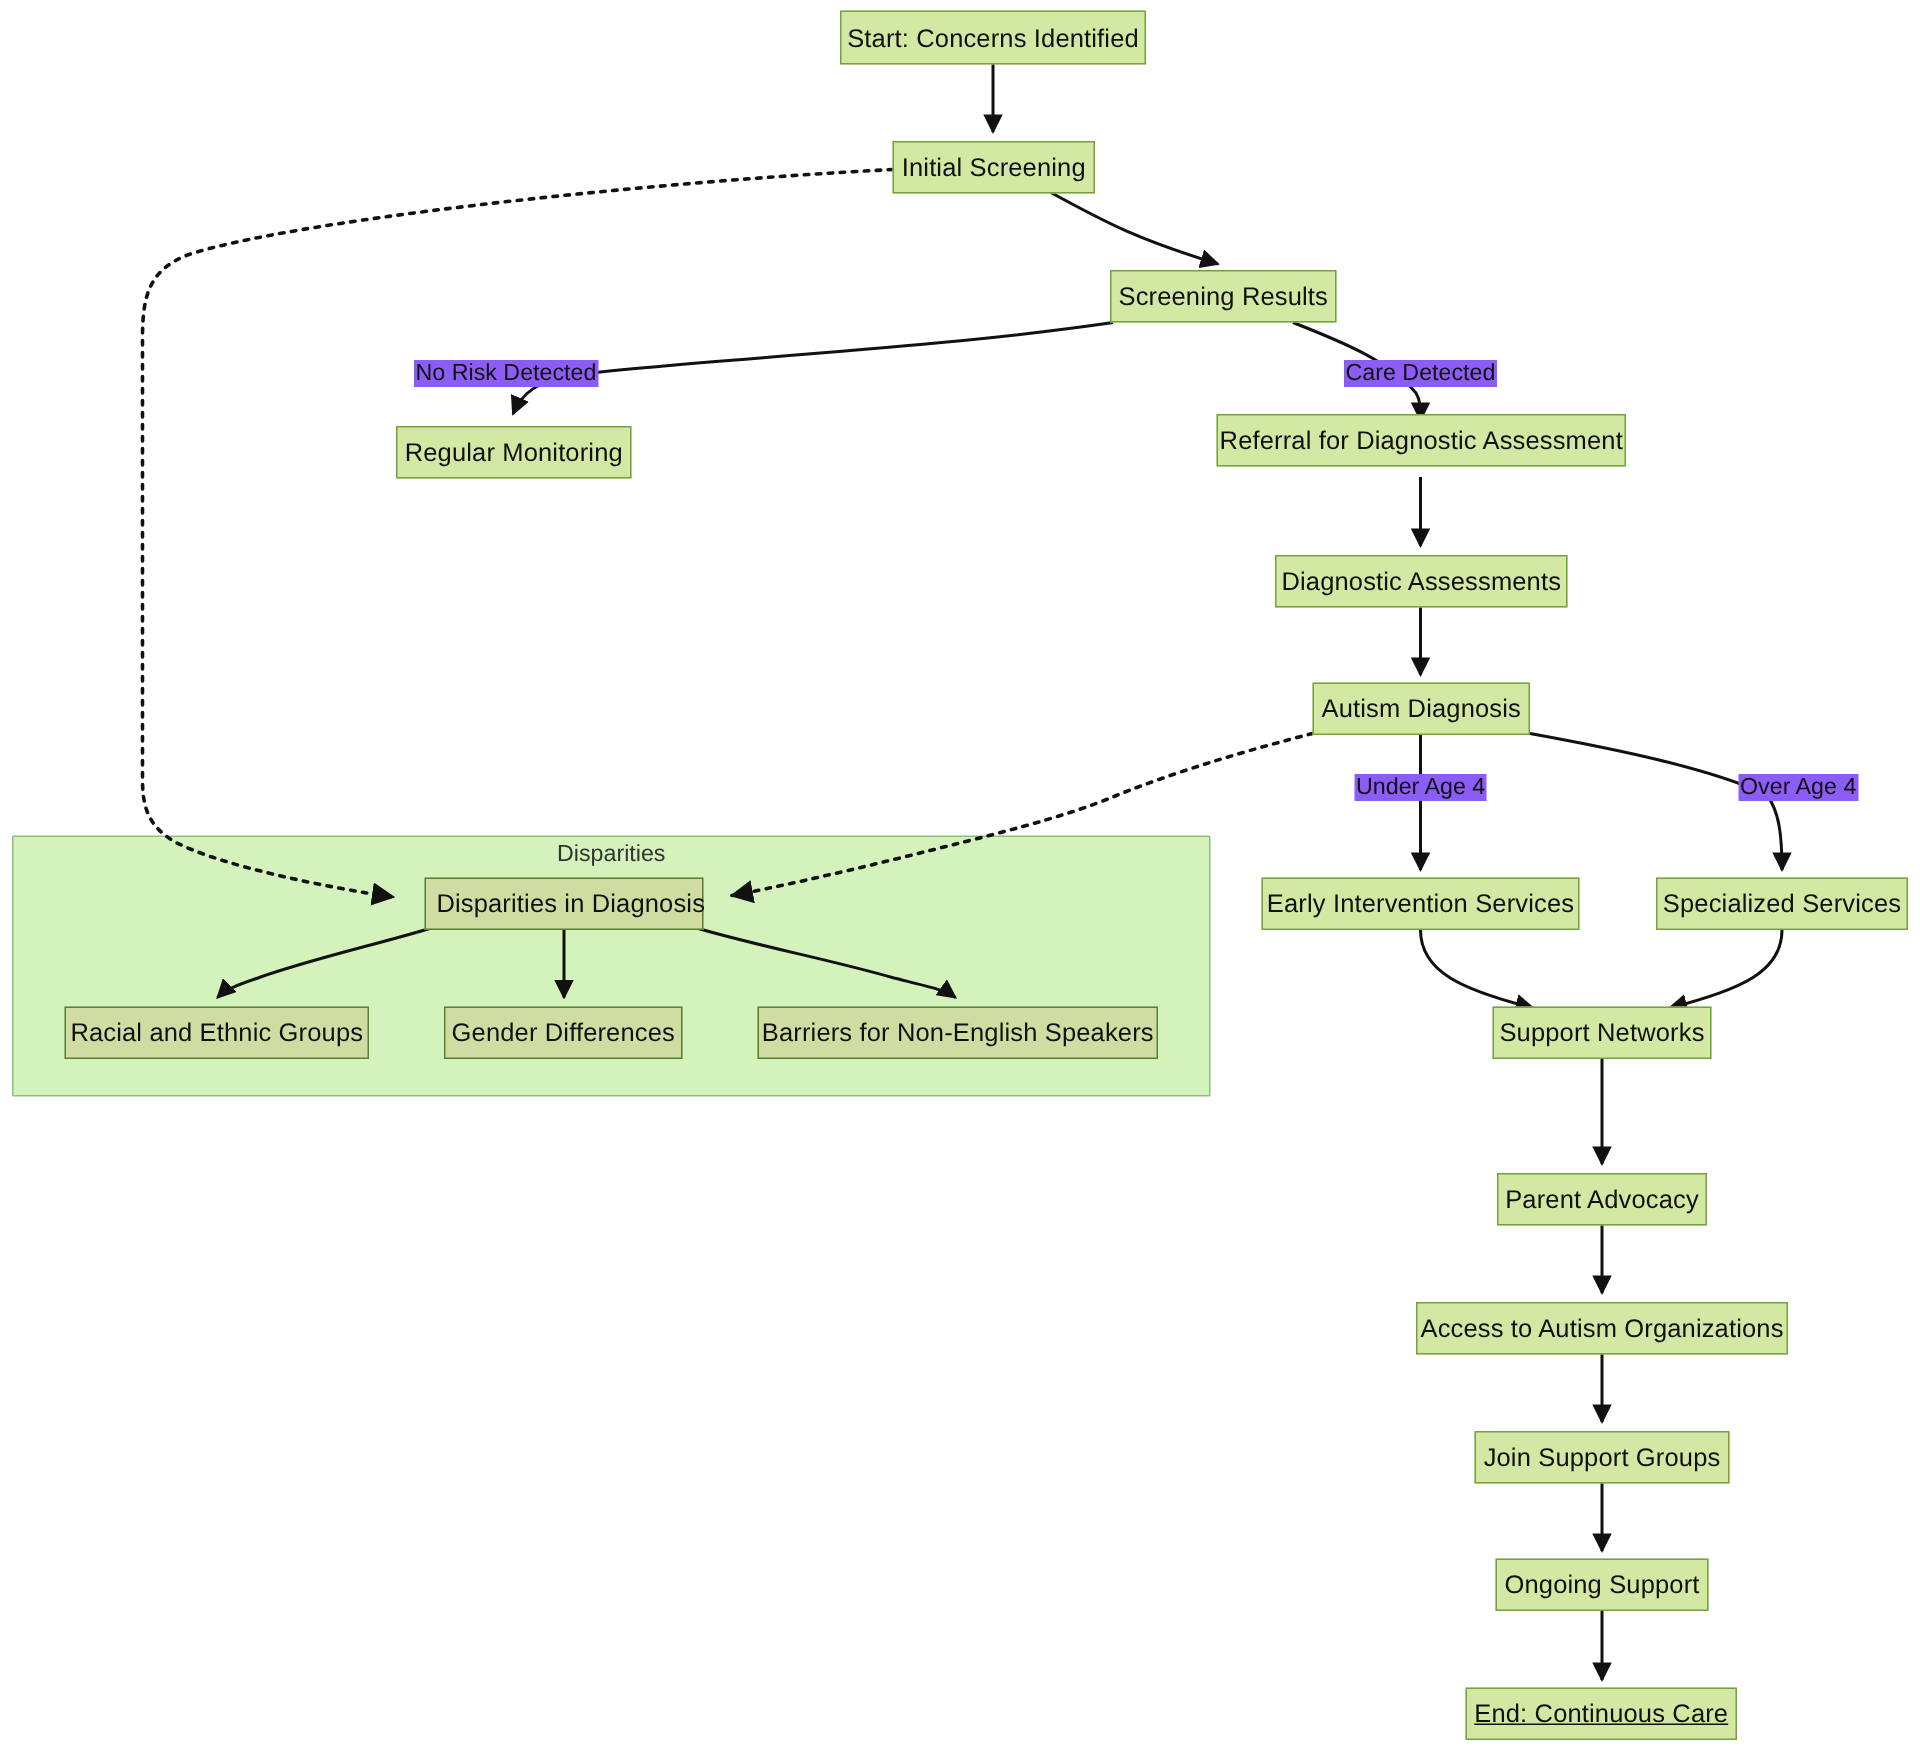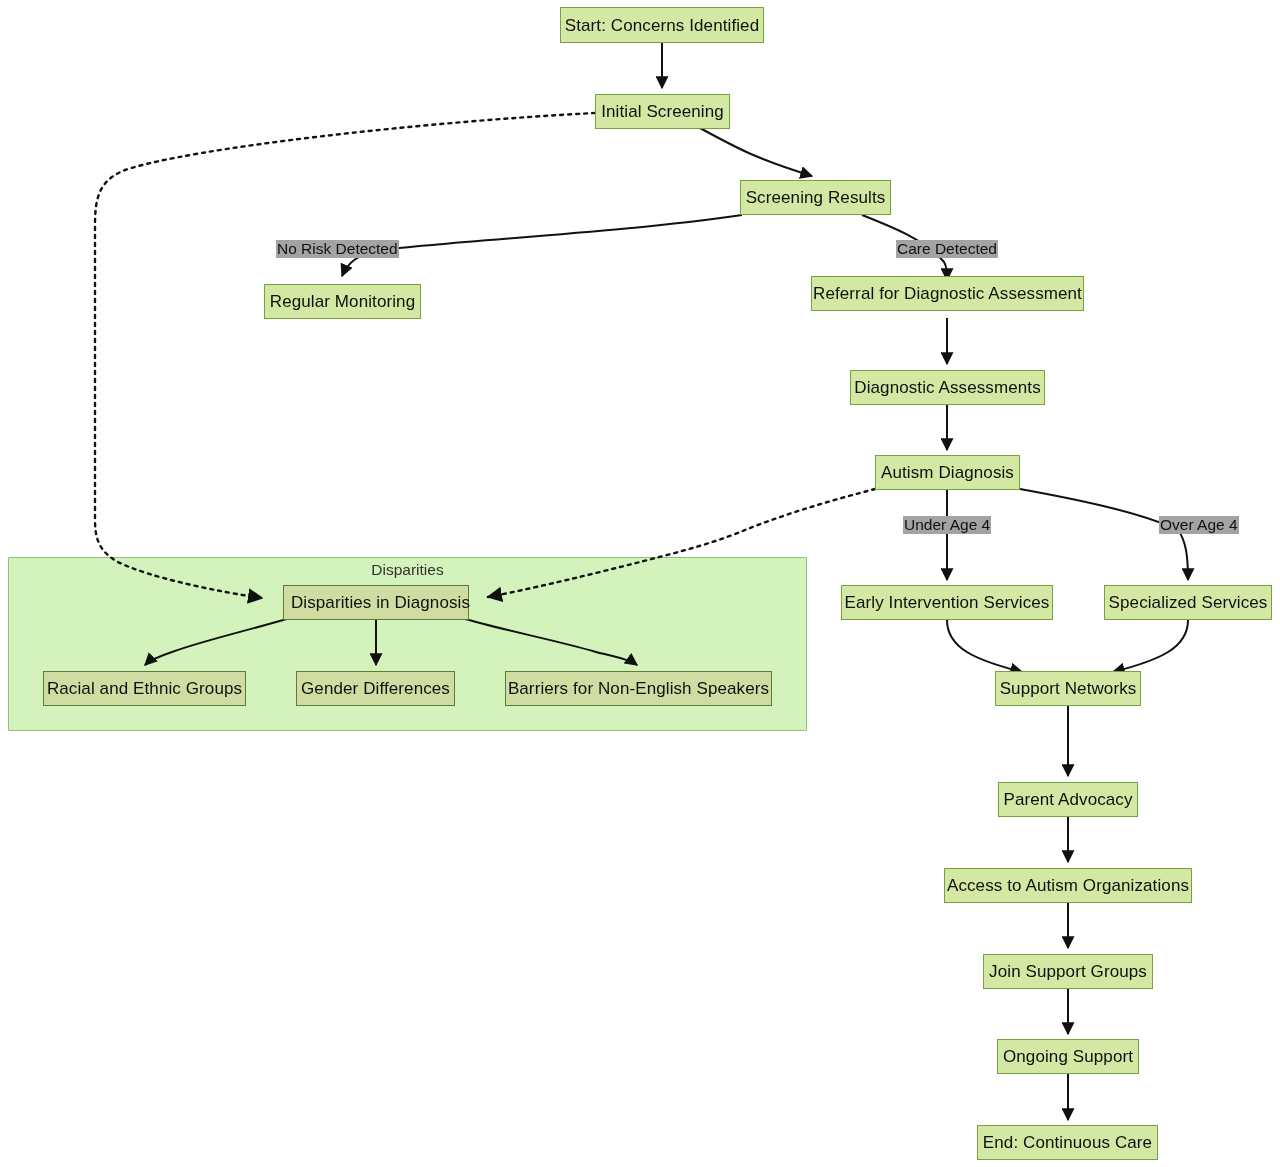--- a/index.html
+++ b/index.html
@@ -64,7 +64,7 @@
     position: absolute;
     font-size: 15.5px;
     color: #111111;
-    background: #a3a3a3;
+    background: #8b5cf6;
     white-space: nowrap;
     line-height: 1.15;
     padding: 0 1px;

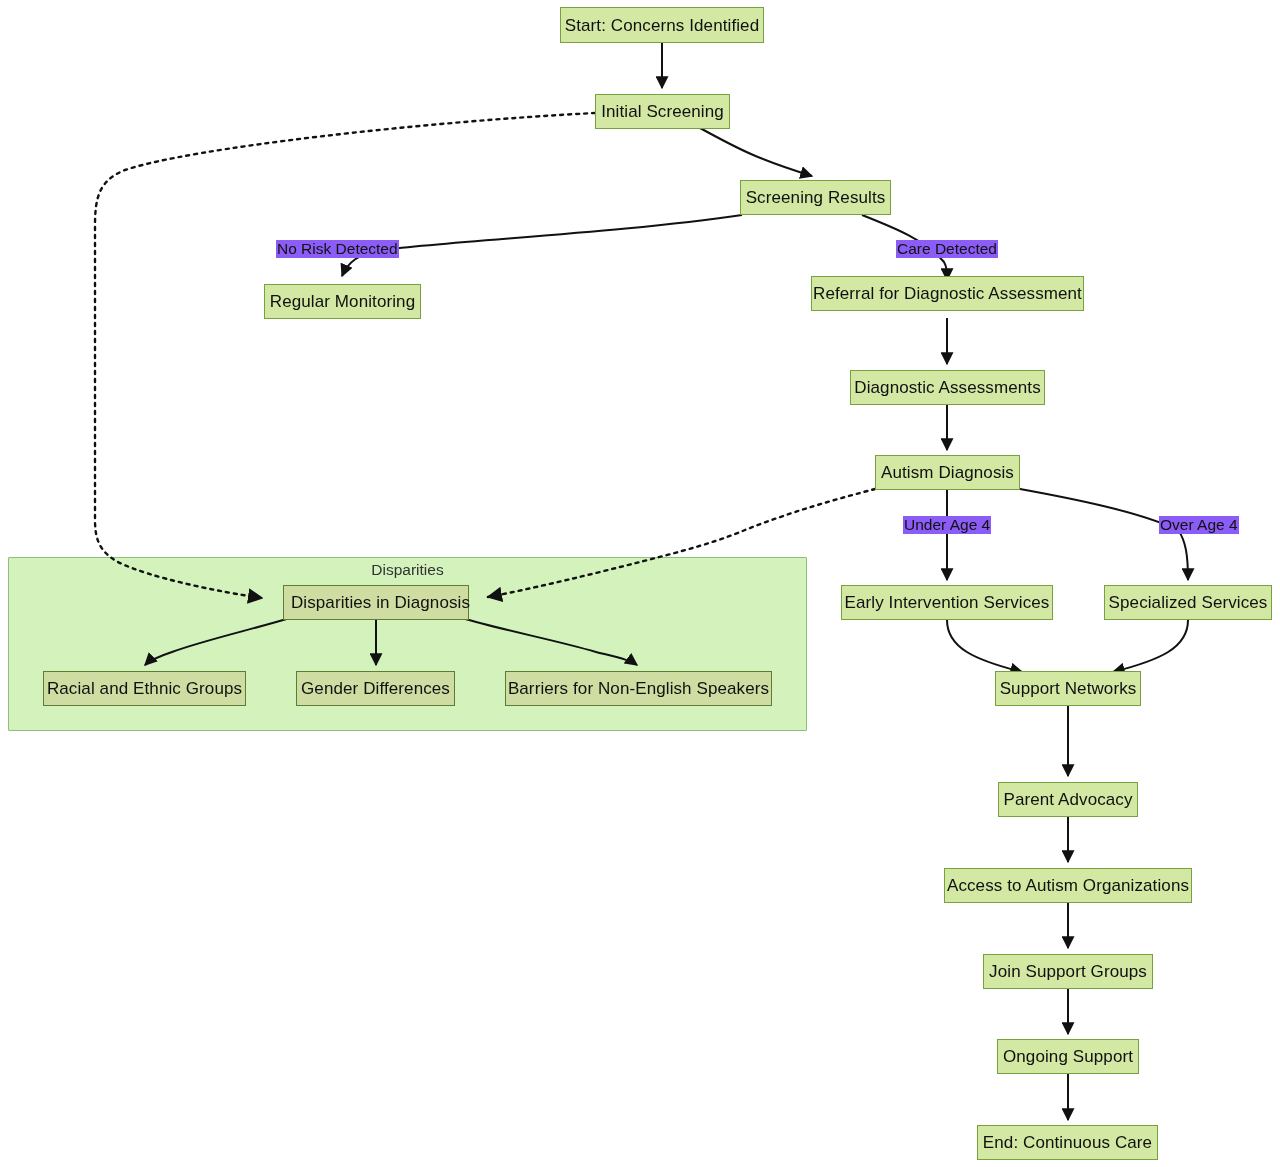--- a/index.html
+++ b/index.html
@@ -188,7 +188,7 @@
     <span>Ongoing Support</span>
   </div>
 
-  <div class="node" style="left:977px; top:1125px; width:181px; height:35px;">
+  <div class="node" style="left:977px; top:1125px; width:181px; height:35px;text-decoration:underline;">
     <span>End: Continuous Care</span>
   </div>
 

